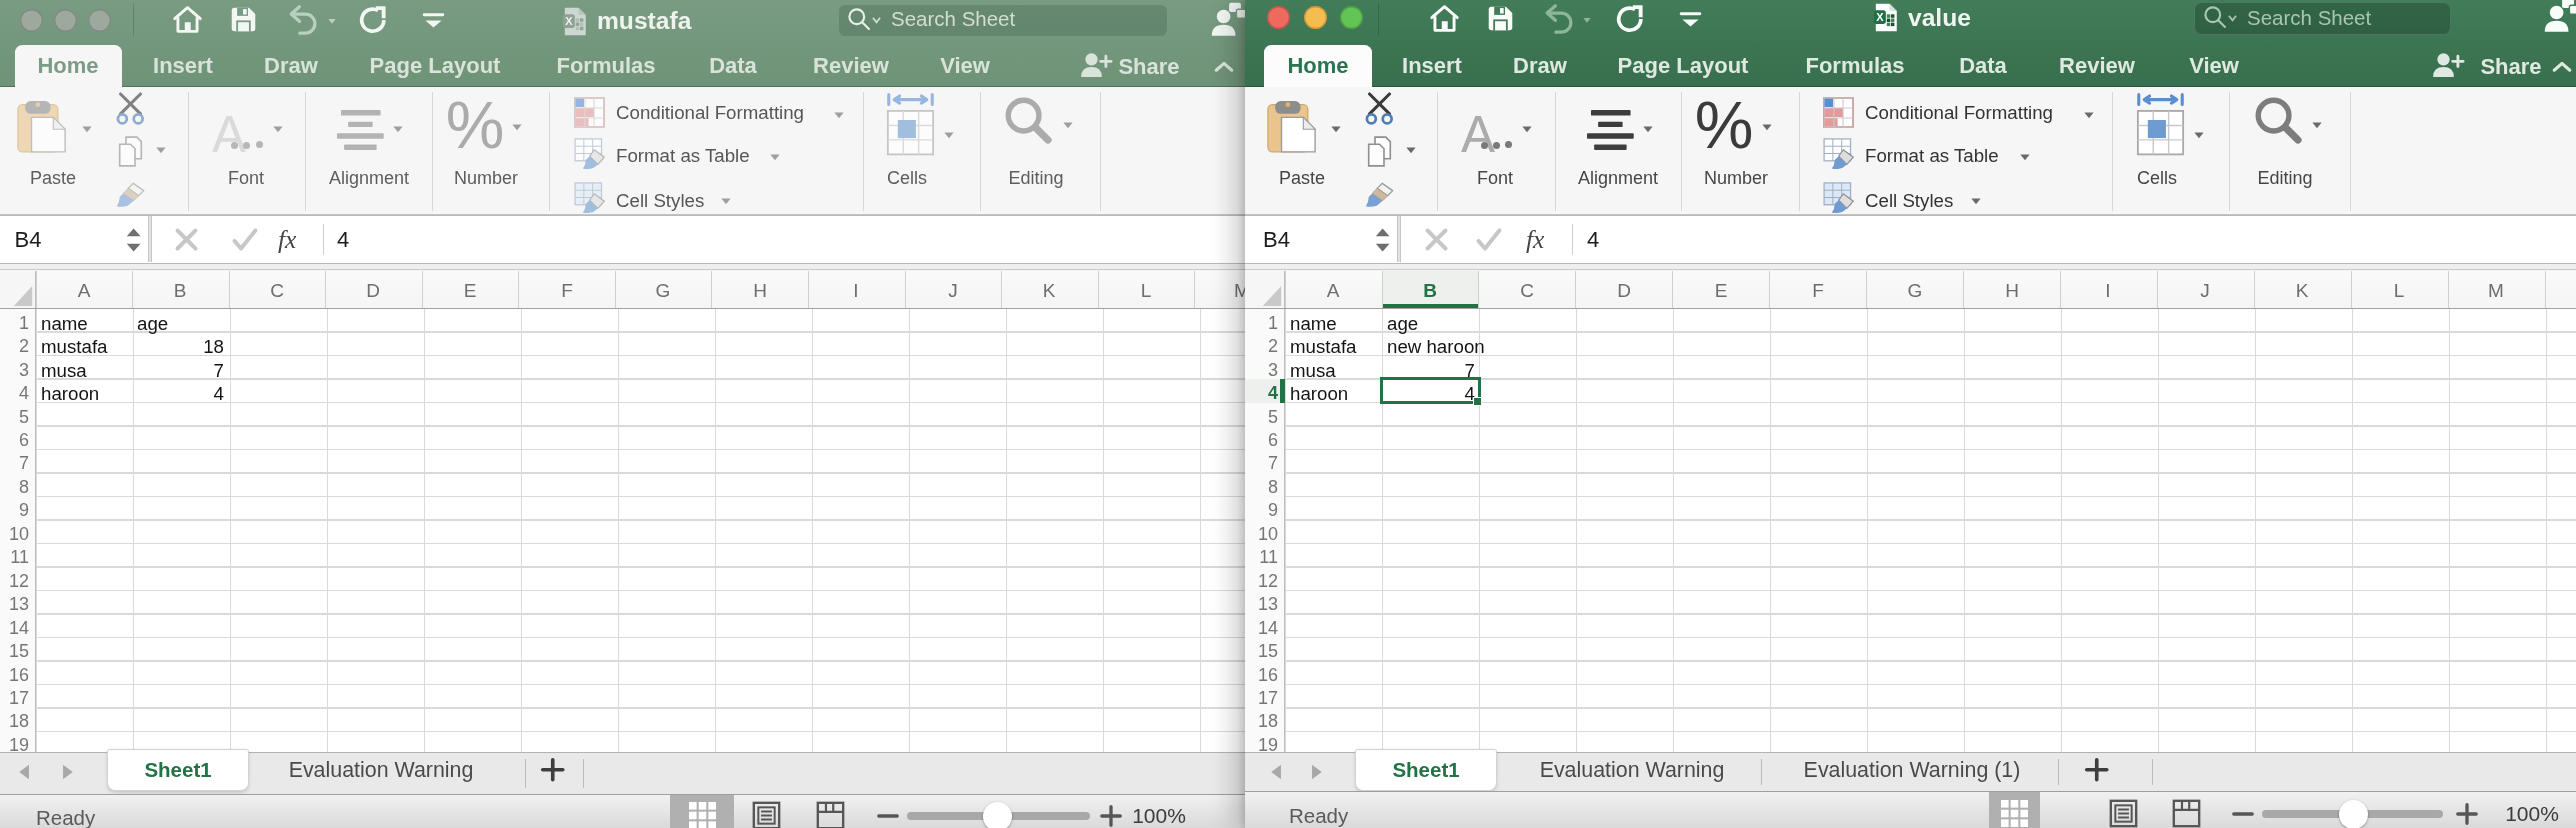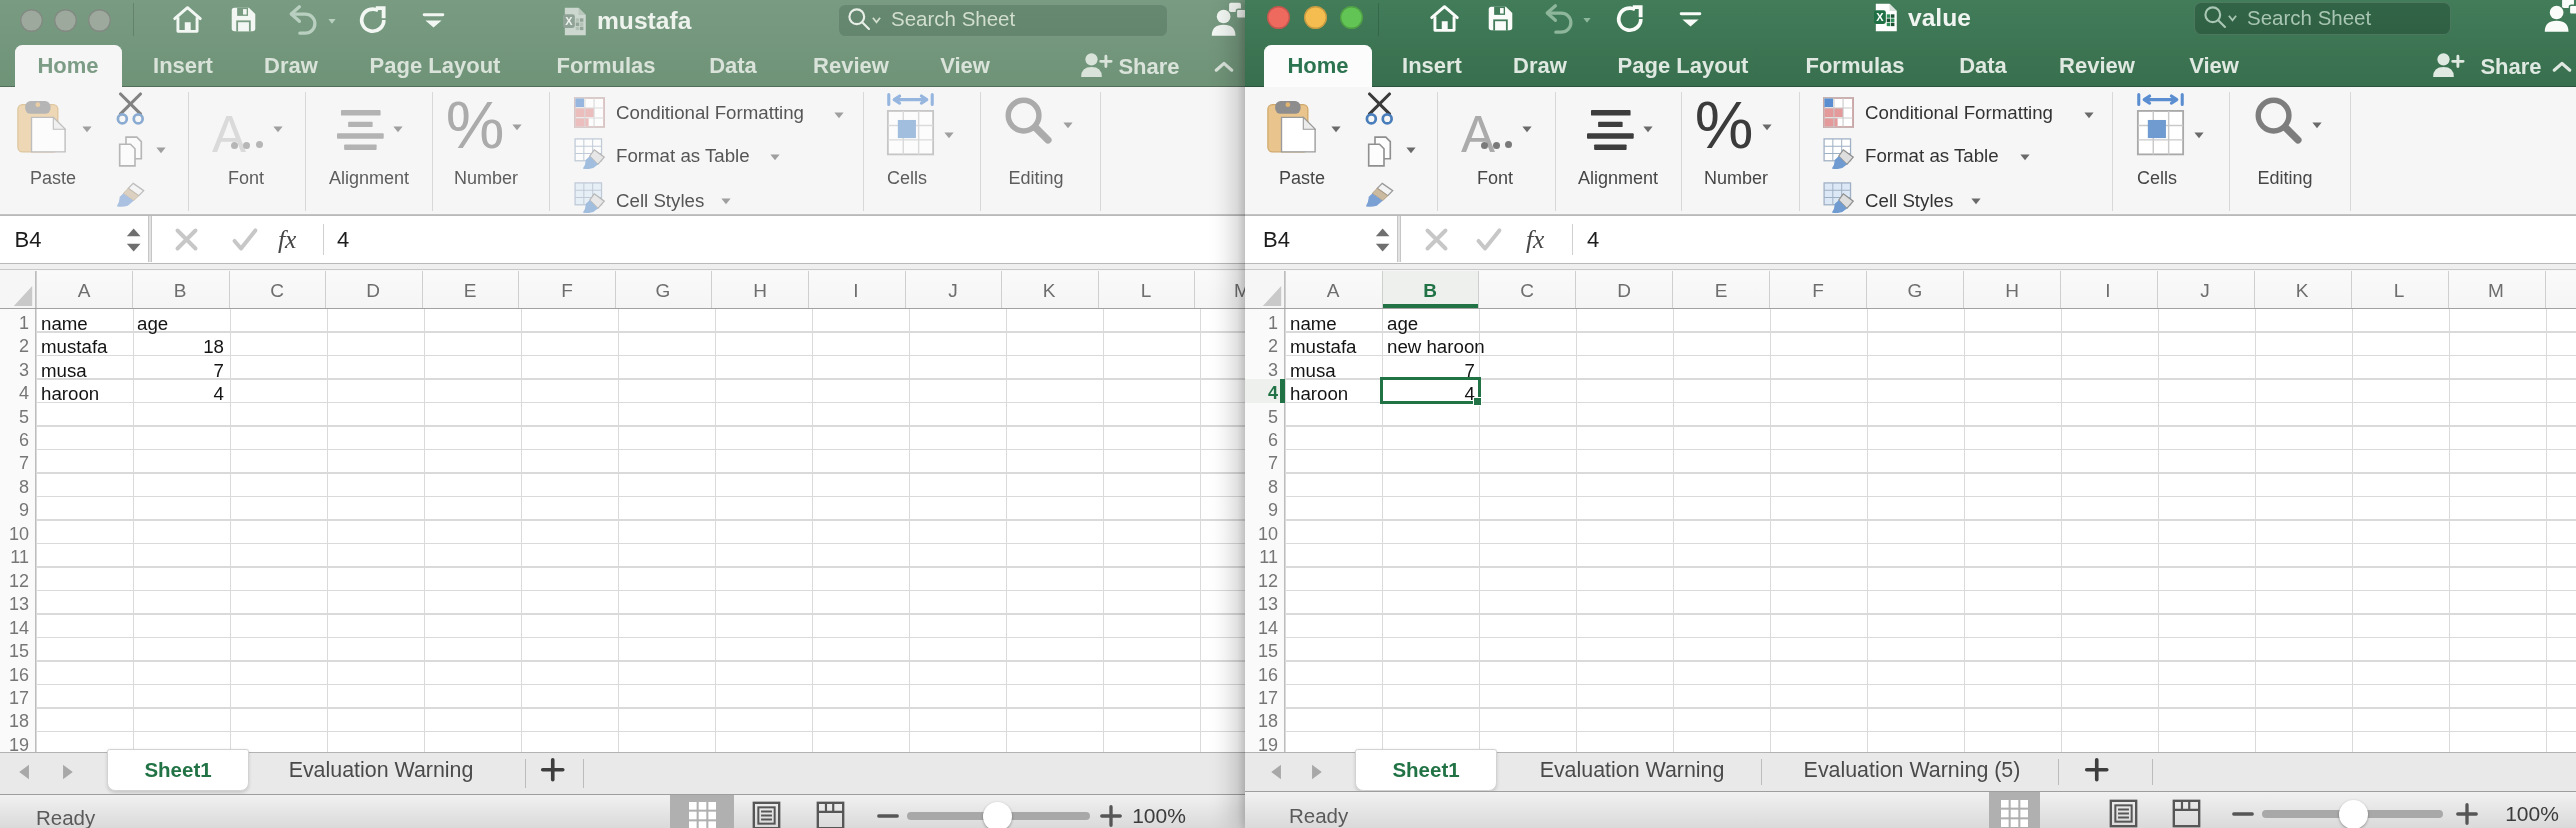--- a/index.html
+++ b/index.html
@@ -611,7 +611,7 @@
     <div class="" style="left:110px;top:749px;width:142px;height:42px;background:#ffffff;border:0.9px solid #d2d2d2;border-radius:2.7px 2.7px 8.2px 8.2px;box-shadow:0 1.8px 3.6px rgba(0,0,0,0.14);box-sizing:border-box;"></div>
     <div style="position:absolute;top:755px;font-size:20.5px;color:#217346;font-weight:700;white-space:nowrap;line-height:29.5px;left:181px;transform:translateX(-50%) translateZ(0);">Sheet1</div>
     <div style="position:absolute;top:755px;font-size:21.4px;color:#4a4a4a;font-weight:400;white-space:nowrap;line-height:31px;left:387px;transform:translateX(-50%) translateZ(0);">Evaluation Warning</div>
-    <div style="position:absolute;top:755px;font-size:21.4px;color:#4a4a4a;font-weight:400;white-space:nowrap;line-height:31px;left:667px;transform:translateX(-50%) translateZ(0);">Evaluation Warning (5)</div>
+    <div style="position:absolute;top:755px;font-size:21.4px;color:#4a4a4a;font-weight:400;white-space:nowrap;line-height:31px;left:667px;transform:translateX(-50%) translateZ(0);">Evaluation Warning (1)</div>
     <div class="" style="left:516px;top:759px;width:1.1px;height:26px;background:#bcbcbc;"></div>
     <div class="" style="left:813px;top:759px;width:1.1px;height:26px;background:#bcbcbc;"></div>
     <div class="" style="left:907px;top:759px;width:1.1px;height:26px;background:#bcbcbc;"></div>

